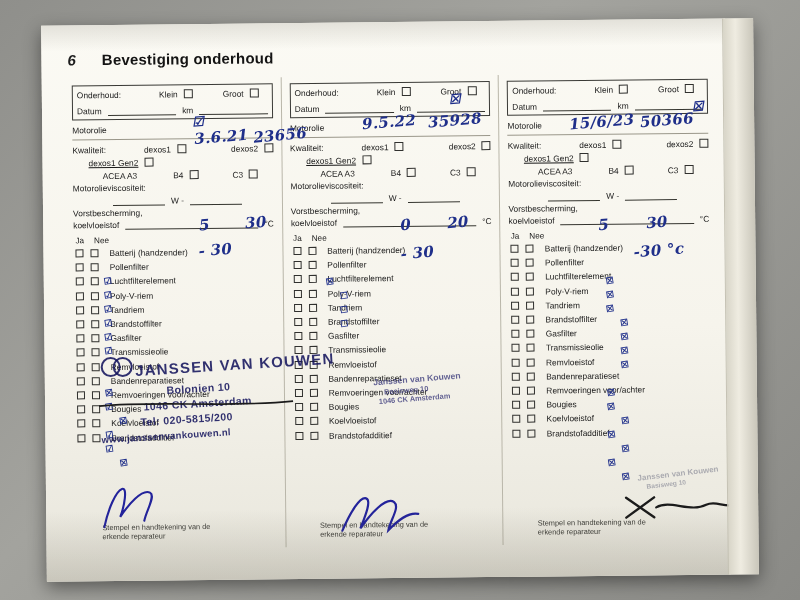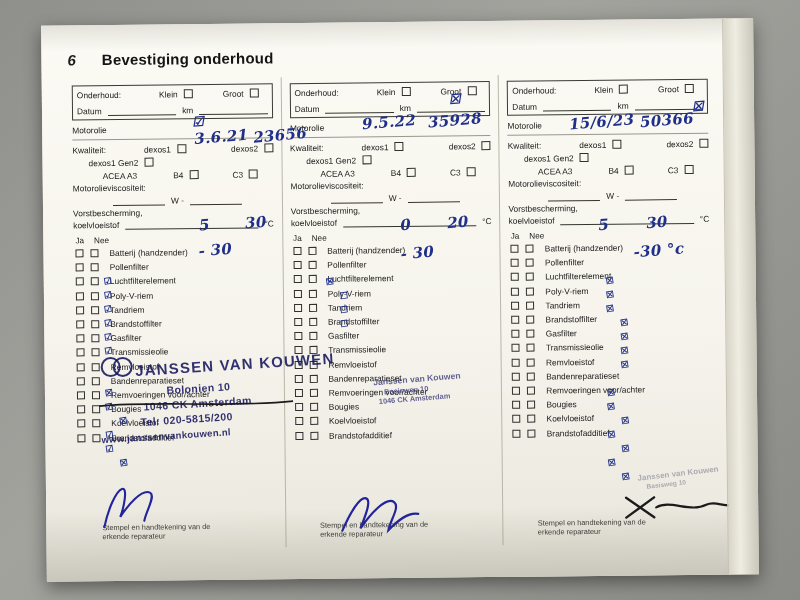--- a/index.html
+++ b/index.html
@@ -112,7 +112,7 @@
     height: 13px;
   }
   .label { white-space: nowrap; }
-  .indent1 { padding-left: 16px; }
+  .indent1 { padding-left: 16px; text-decoration: underline; }
   .indent2 { padding-left: 30px; }
 
   .box {

